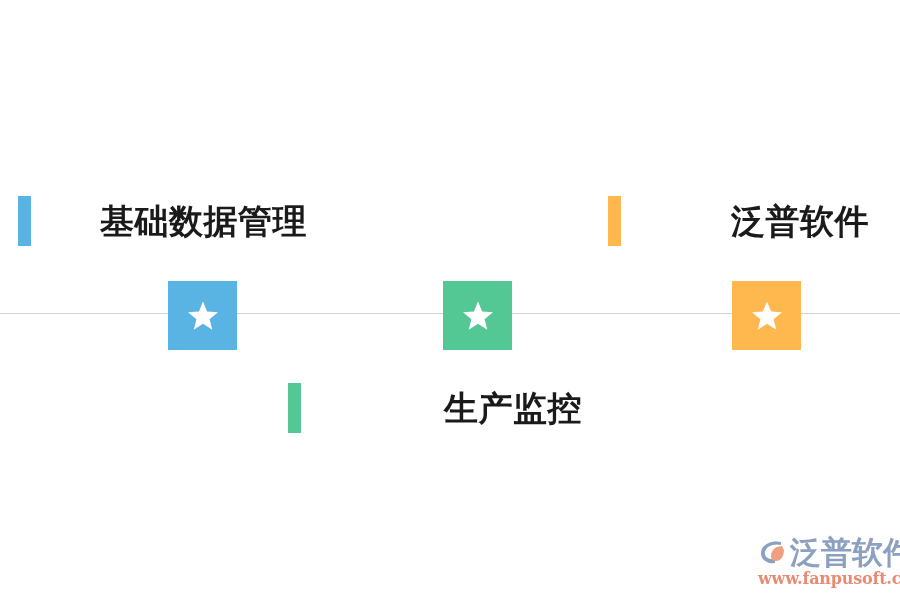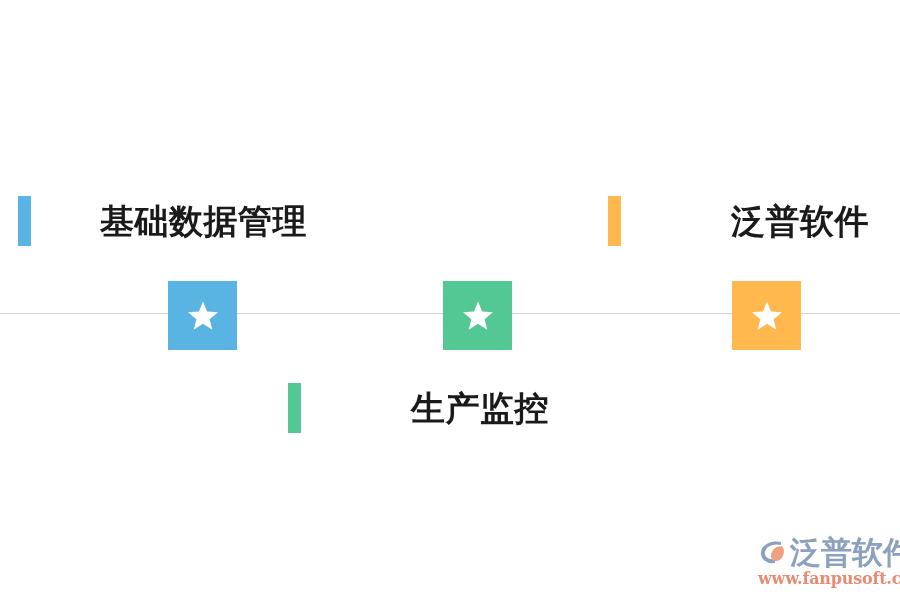--- a/index.html
+++ b/index.html
@@ -81,7 +81,7 @@
   #group-quality   { left: 608px; top: 196px; }
   #group-quality .label-text   { margin-left: 110px; }
 
-  #group-production{ left: 288px; top: 383px; }
+  #group-production{ left: 288px; top: 383px; gap: 33px; }
   #group-production .label-text{ margin-left: 110px; }
 
   

